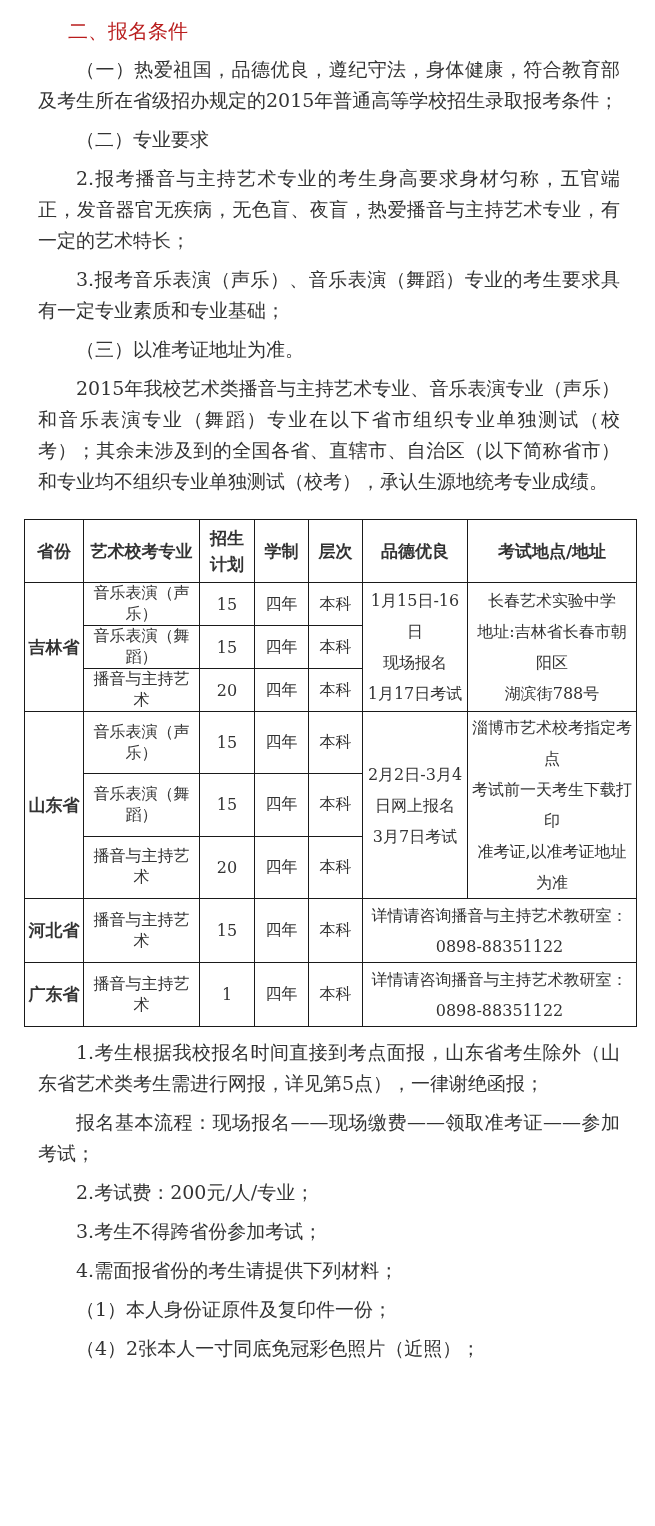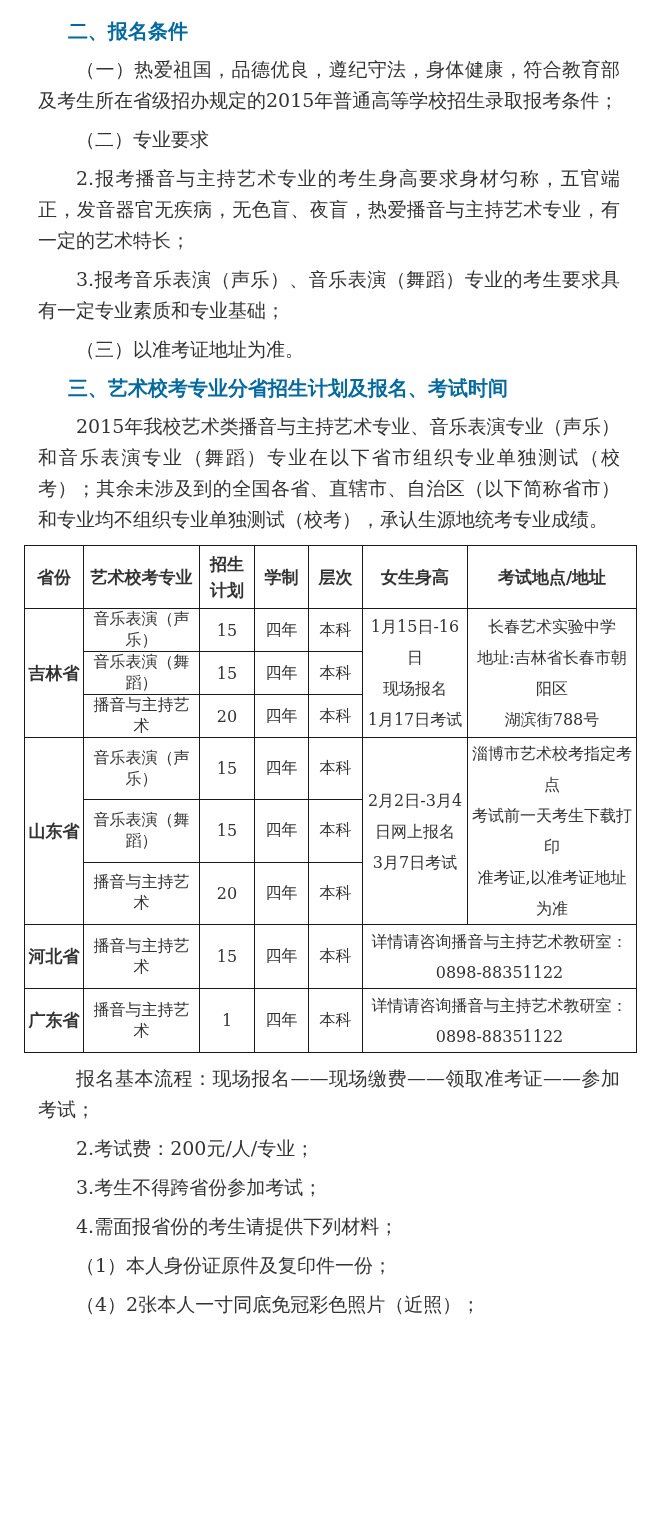--- a/index.html
+++ b/index.html
@@ -12,11 +12,11 @@
   .doc{padding:8px 27px 12px 30px;}
   .h2{
     font-size:20px;
-    font-weight:bold;
+    font-weight:normal;
     line-height:30px;
     margin:8px 0 8px 0;
     text-indent:38px;
-    color:#0369a1;
+    color:#b91c1c;
   }
   .p{
     font-size:19px;

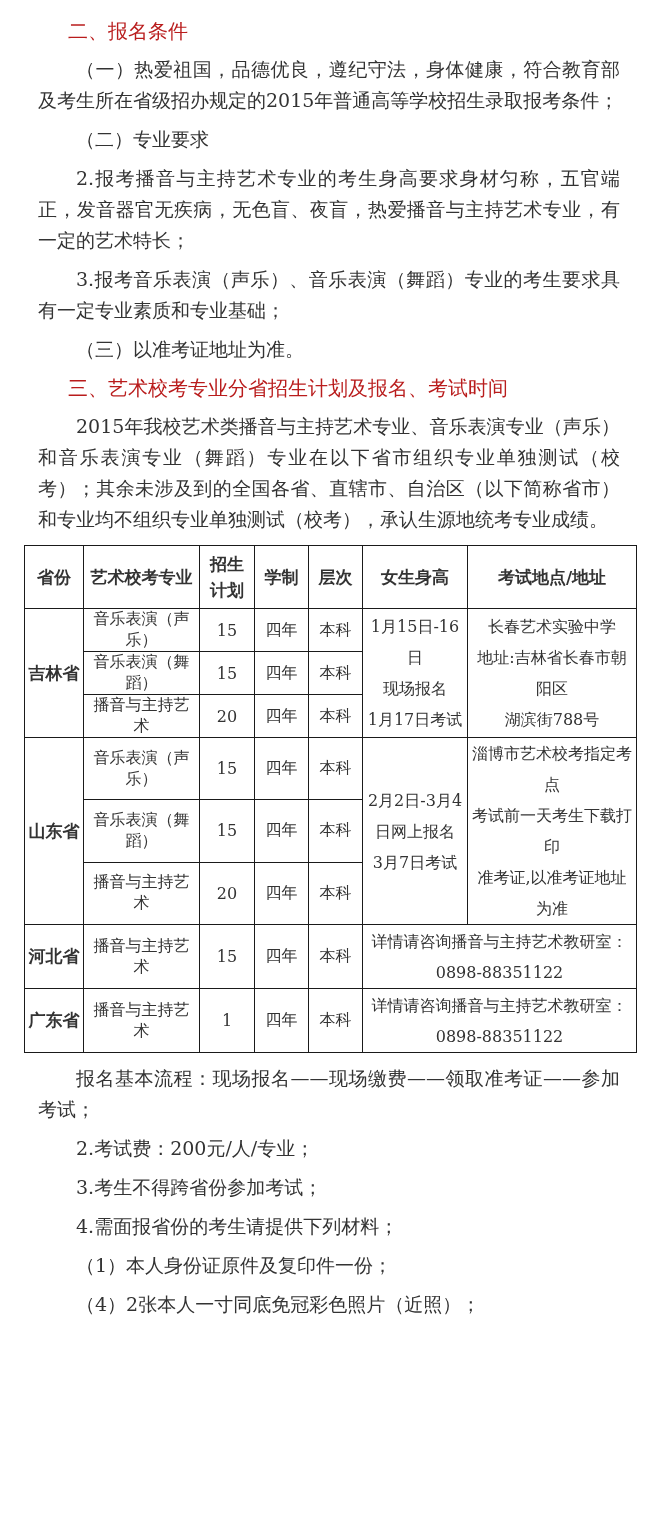--- a/index.html
+++ b/index.html
@@ -60,7 +60,6 @@
   <p class="p">3.报考音乐表演（声乐）、音乐表演（舞蹈）专业的考生要求具有一定专业素质和专业基础；</p>
   <p class="p">（三）以准考证地址为准。</p>
 
-  <h2 class="h2">三、艺术校考专业分省招生计划及报名、考试时间</h2>
   <p class="p">2015年我校艺术类播音与主持艺术专业、音乐表演专业（声乐）和音乐表演专业（舞蹈）专业在以下省市组织专业单独测试（校考）；其余未涉及到的全国各省、直辖市、自治区（以下简称省市）和专业均不组织专业单独测试（校考），承认生源地统考专业成绩。</p>
 
   <table class="plan">

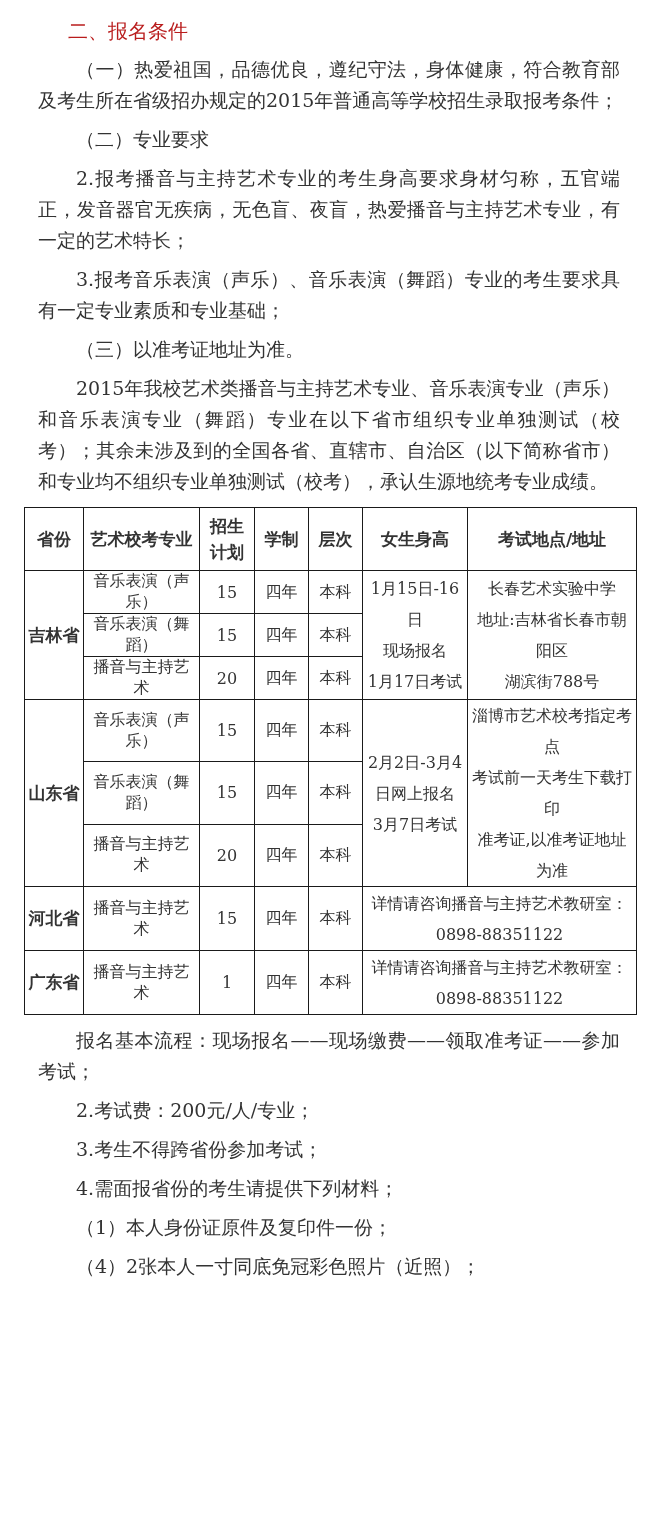--- a/index.html
+++ b/index.html
@@ -31,7 +31,7 @@
     border-collapse:collapse;
     table-layout:fixed;
     width:612px;
-    margin:10px 0 10px -6px;
+    margin:22px 0 10px -6px;
   }
   .plan th,.plan td{
     border:1px solid #1a1a1a;

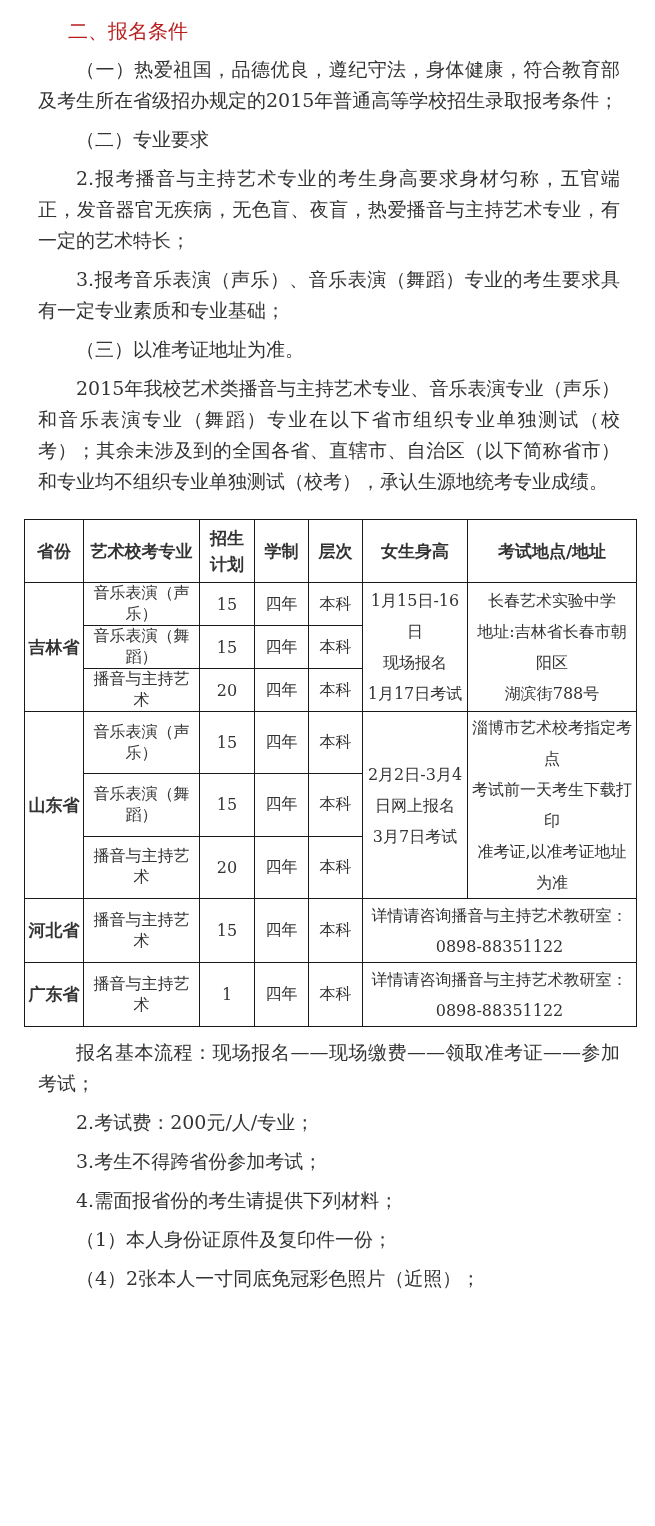--- a/index.html
+++ b/index.html
@@ -80,7 +80,7 @@
 计划</th>
         <th>学制</th>
         <th>层次</th>
-        <th>女生身高</th>
+        <th>品德优良</th>
         <th>考试地点/地址</th>
       </tr>
     </thead>

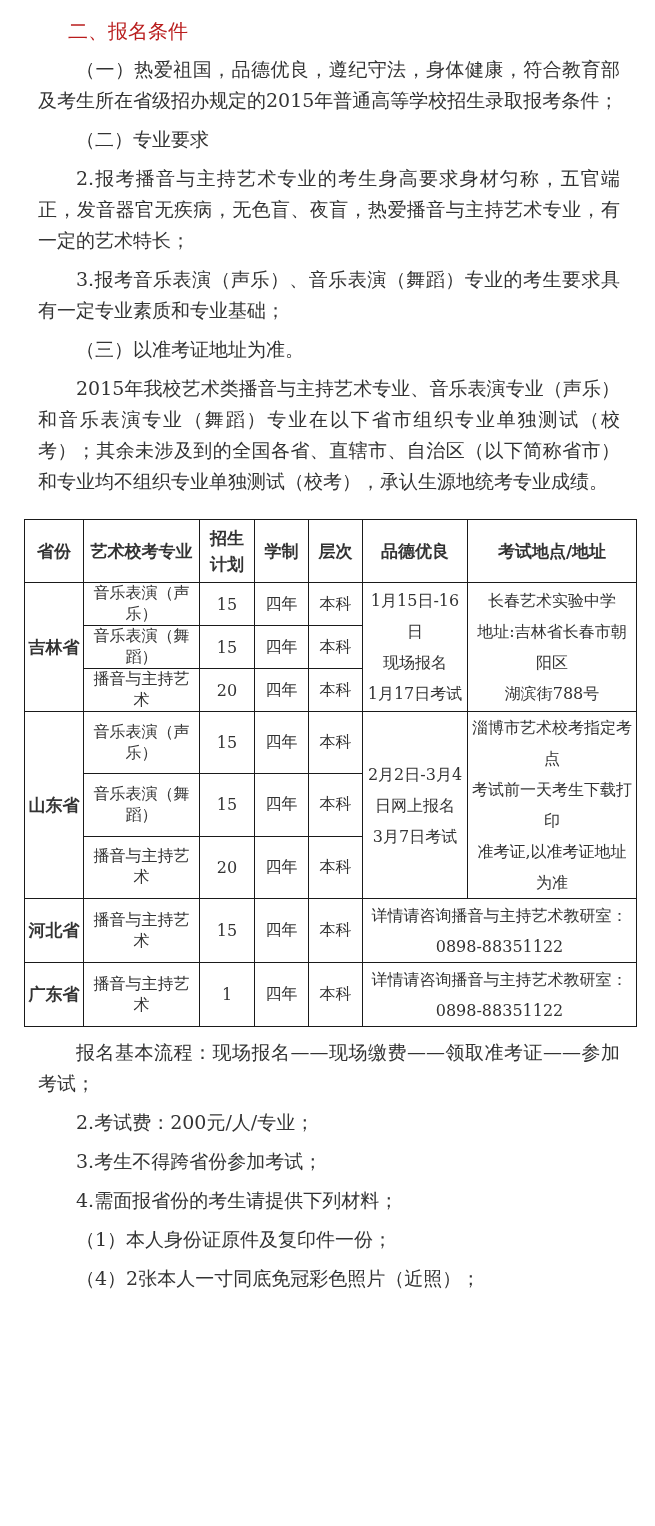--- a/index.html
+++ b/index.html
@@ -160,6 +160,7 @@
     </tbody>
   </table>
 
+  <p class="p">1.考生根据我校报名时间直接到考点面报，山东省考生除外（山东省艺术类考生需进行网报，详见第5点），一律谢绝函报；</p>
   <p class="p">报名基本流程：现场报名——现场缴费——领取准考证——参加考试；</p>
   <p class="p">2.考试费：200元/人/专业；</p>
   <p class="p">3.考生不得跨省份参加考试；</p>

